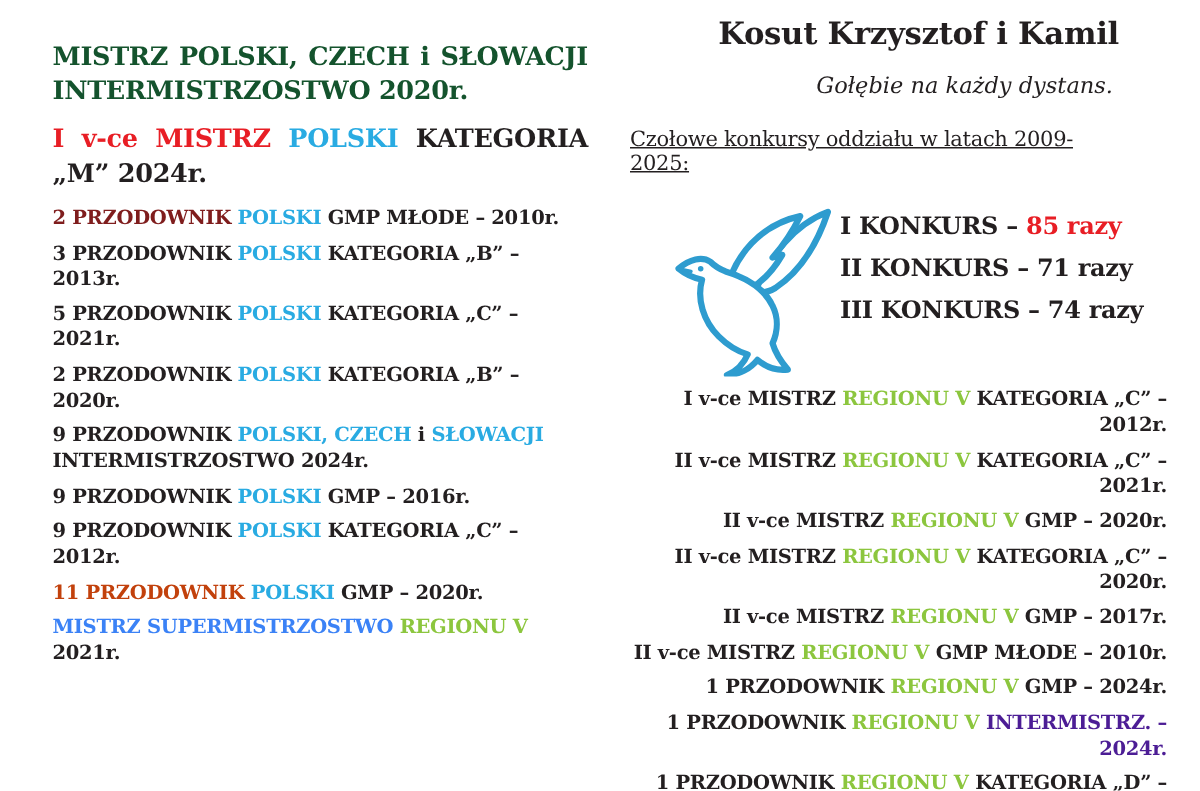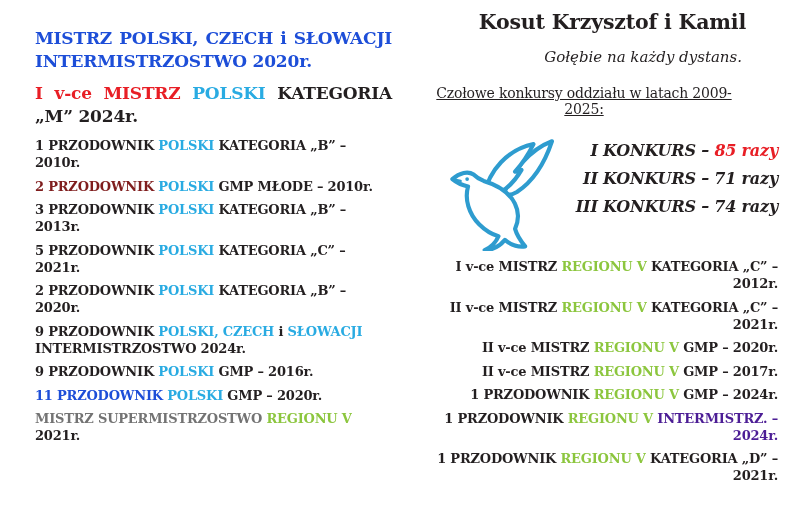--- a/index.html
+++ b/index.html
@@ -104,7 +104,7 @@
 <body>
 
 <div class="col-left">
-  <p class="h-block"><span style="color: #1d4ed8;">MISTRZ POLSKI, CZECH i SŁOWACJI INTERMISTRZOSTWO 2020r.</span></p>
+  <p class="h-block"><span style="color: #14532d;">MISTRZ POLSKI, CZECH i SŁOWACJI INTERMISTRZOSTWO 2020r.</span></p>
   <p class="h-block"><span style="color: rgb(232, 30, 37);">I v-ce MISTRZ </span><span style="color: rgb(41, 171, 226);">POLSKI</span><span style="color: rgb(35, 31, 32);"> KATEGORIA „M” 2024r.</span></p>
   <div class="left-list">
       <div class="item"><span style="color: rgb(35, 31, 32);">1 PRZODOWNIK </span><span style="color: rgb(41, 171, 226);">POLSKI</span><span style="color: rgb(35, 31, 32);"> KATEGORIA „B” – 2010r.</span></div>

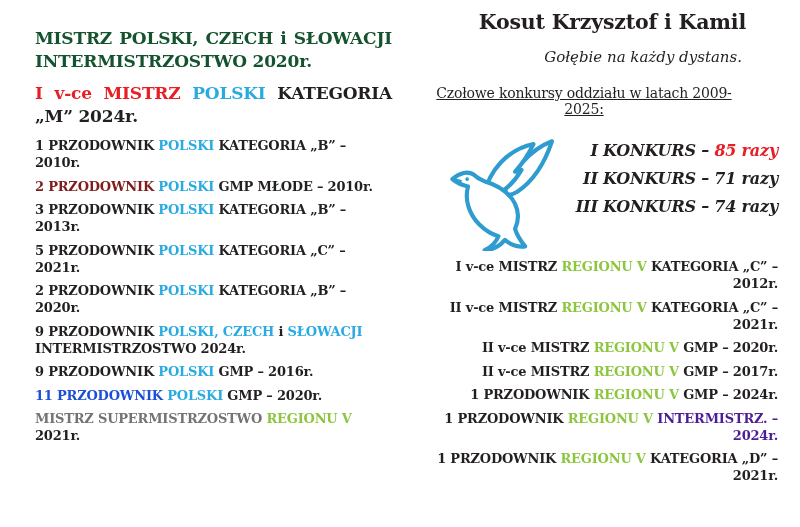--- a/index.html
+++ b/index.html
@@ -59,7 +59,7 @@
     font-weight: normal;
     text-decoration: underline;
     margin: 19px 0 16px 0;
-    text-align: center;
+    text-align: left;
     padding-right: 30px;
     letter-spacing: -0.2px;
   }

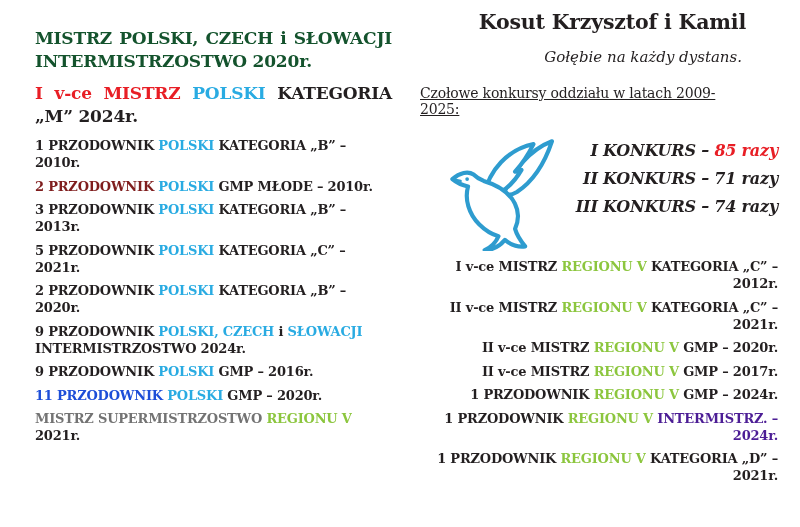--- a/index.html
+++ b/index.html
@@ -107,7 +107,6 @@
   <p class="h-block"><span style="color: #14532d;">MISTRZ POLSKI, CZECH i SŁOWACJI INTERMISTRZOSTWO 2020r.</span></p>
   <p class="h-block"><span style="color: rgb(232, 30, 37);">I v-ce MISTRZ </span><span style="color: rgb(41, 171, 226);">POLSKI</span><span style="color: rgb(35, 31, 32);"> KATEGORIA „M” 2024r.</span></p>
   <div class="left-list">
-      <div class="item"><span style="color: rgb(35, 31, 32);">1 PRZODOWNIK </span><span style="color: rgb(41, 171, 226);">POLSKI</span><span style="color: rgb(35, 31, 32);"> KATEGORIA „B” – 2010r.</span></div>
       <div class="item"><span style="color: #7f1d1d;">2 PRZODOWNIK </span><span style="color: rgb(41, 171, 226);">POLSKI</span><span style="color: rgb(35, 31, 32);"> GMP MŁODE – 2010r.</span></div>
       <div class="item"><span style="color: rgb(35, 31, 32);">3 PRZODOWNIK </span><span style="color: rgb(41, 171, 226);">POLSKI</span><span style="color: rgb(35, 31, 32);"> KATEGORIA „B” – 2013r.</span></div>
       <div class="item"><span style="color: rgb(35, 31, 32);">5 PRZODOWNIK </span><span style="color: rgb(41, 171, 226);">POLSKI</span><span style="color: rgb(35, 31, 32);"> KATEGORIA „C” – 2021r.</span></div>

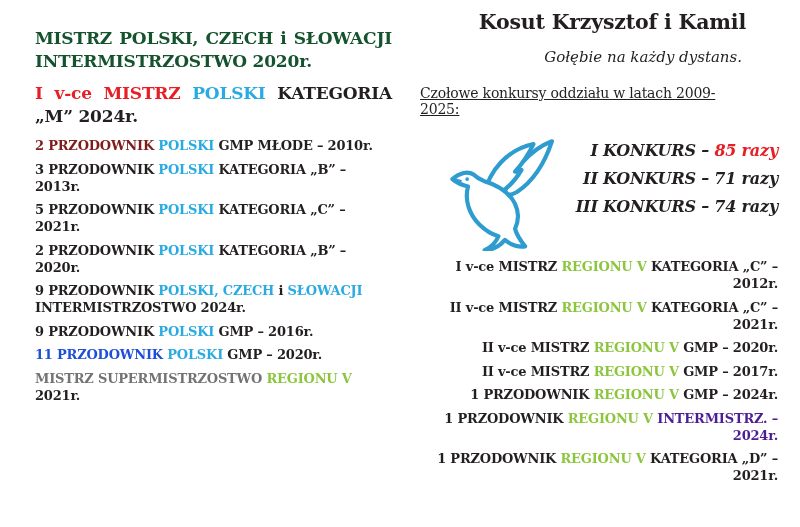--- a/index.html
+++ b/index.html
@@ -77,9 +77,8 @@
   .dove-wrap svg { width: 100%; height: 100%; }
   .konkurs-list {
     flex: 1;
-    text-align: right;
+    text-align: left;
     padding-top: 9px;
-    font-style: italic;
   }
   .konkurs-list .konkurs-item {
     font-size: 16px;

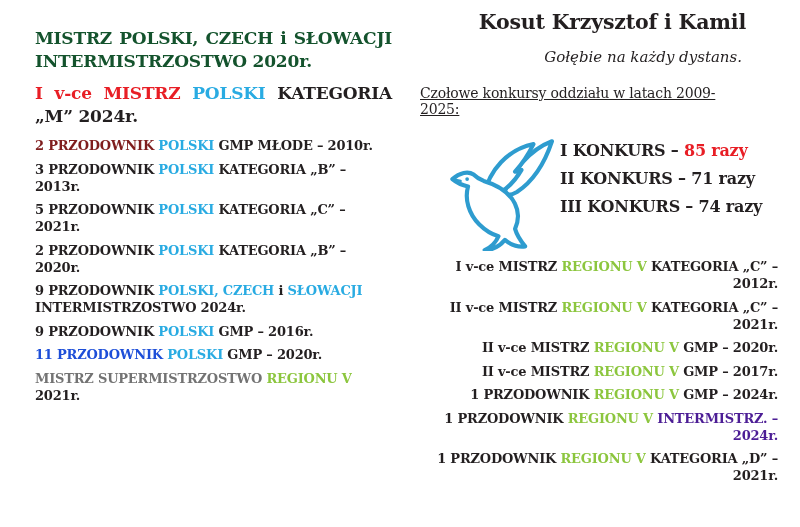--- a/index.html
+++ b/index.html
@@ -112,6 +112,7 @@
       <div class="item"><span style="color: rgb(35, 31, 32);">2 PRZODOWNIK </span><span style="color: rgb(41, 171, 226);">POLSKI</span><span style="color: rgb(35, 31, 32);"> KATEGORIA „B” – 2020r.</span></div>
       <div class="item"><span style="color: rgb(35, 31, 32);">9 PRZODOWNIK </span><span style="color: rgb(41, 171, 226);">POLSKI,</span><span style="color: rgb(35, 31, 32);"> </span><span style="color: rgb(41, 171, 226);">CZECH</span><span style="color: rgb(35, 31, 32);"> i </span><span style="color: rgb(41, 171, 226);">SŁOWACJI</span><span style="color: rgb(35, 31, 32);"> INTERMISTRZOSTWO 2024r.</span></div>
       <div class="item"><span style="color: rgb(35, 31, 32);">9 PRZODOWNIK </span><span style="color: rgb(41, 171, 226);">POLSKI</span><span style="color: rgb(35, 31, 32);"> GMP – 2016r.</span></div>
+      <div class="item"><span style="color: rgb(35, 31, 32);">9 PRZODOWNIK </span><span style="color: rgb(41, 171, 226);">POLSKI</span><span style="color: rgb(35, 31, 32);"> KATEGORIA „C” – 2012r.</span></div>
       <div class="item"><span style="color: #1d4ed8;">11 PRZODOWNIK </span><span style="color: rgb(41, 171, 226);">POLSKI</span><span style="color: rgb(35, 31, 32);"> GMP – 2020r.</span></div>
       <div class="item"><span style="color: #737373;">MISTRZ SUPERMISTRZOSTWO </span><span style="color: rgb(140, 198, 62);">REGIONU V</span><span style="color: rgb(35, 31, 32);"> 2021r.</span></div>
     </div>

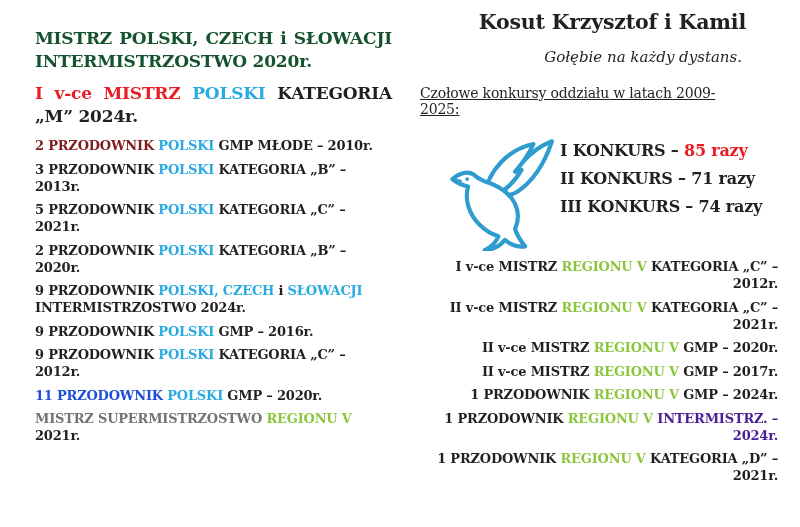--- a/index.html
+++ b/index.html
@@ -150,6 +150,7 @@
       <div class="r-item"><span style="color: rgb(35, 31, 32);">I v-ce MISTRZ </span><span style="color: rgb(140, 198, 62);">REGIONU V</span><span style="color: rgb(35, 31, 32);"> KATEGORIA „C” – 2012r.</span></div>
       <div class="r-item"><span style="color: rgb(35, 31, 32);">II v-ce MISTRZ </span><span style="color: rgb(140, 198, 62);">REGIONU V</span><span style="color: rgb(35, 31, 32);"> KATEGORIA „C” – 2021r.</span></div>
       <div class="r-item"><span style="color: rgb(35, 31, 32);">II v-ce MISTRZ </span><span style="color: rgb(140, 198, 62);">REGIONU V</span><span style="color: rgb(35, 31, 32);"> GMP – 2020r.</span></div>
+      <div class="r-item"><span style="color: rgb(35, 31, 32);">II v-ce MISTRZ </span><span style="color: rgb(140, 198, 62);">REGIONU V</span><span style="color: rgb(35, 31, 32);"> KATEGORIA „C” – 2020r.</span></div>
       <div class="r-item"><span style="color: rgb(35, 31, 32);">II v-ce MISTRZ </span><span style="color: rgb(140, 198, 62);">REGIONU V</span><span style="color: rgb(35, 31, 32);"> GMP – 2017r.</span></div>
       <div class="r-item"><span style="color: rgb(35, 31, 32);">1 PRZODOWNIK </span><span style="color: rgb(140, 198, 62);">REGIONU V</span><span style="color: rgb(35, 31, 32); text-align: center;"> GMP – 2024r.</span></div>
       <div class="r-item"><span style="color: rgb(35, 31, 32);">1 PRZODOWNIK </span><span style="color: rgb(140, 198, 62);">REGIONU V</span><span style="color: #4c1d95;"> INTERMISTRZ. – 2024r.</span></div>

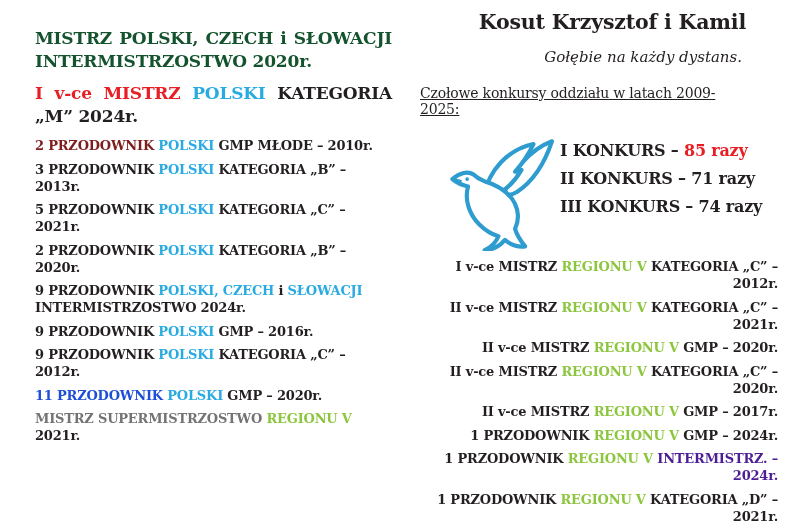--- a/index.html
+++ b/index.html
@@ -113,7 +113,7 @@
       <div class="item"><span style="color: rgb(35, 31, 32);">9 PRZODOWNIK </span><span style="color: rgb(41, 171, 226);">POLSKI,</span><span style="color: rgb(35, 31, 32);"> </span><span style="color: rgb(41, 171, 226);">CZECH</span><span style="color: rgb(35, 31, 32);"> i </span><span style="color: rgb(41, 171, 226);">SŁOWACJI</span><span style="color: rgb(35, 31, 32);"> INTERMISTRZOSTWO 2024r.</span></div>
       <div class="item"><span style="color: rgb(35, 31, 32);">9 PRZODOWNIK </span><span style="color: rgb(41, 171, 226);">POLSKI</span><span style="color: rgb(35, 31, 32);"> GMP – 2016r.</span></div>
       <div class="item"><span style="color: rgb(35, 31, 32);">9 PRZODOWNIK </span><span style="color: rgb(41, 171, 226);">POLSKI</span><span style="color: rgb(35, 31, 32);"> KATEGORIA „C” – 2012r.</span></div>
-      <div class="item"><span style="color: #1d4ed8;">11 PRZODOWNIK </span><span style="color: rgb(41, 171, 226);">POLSKI</span><span style="color: rgb(35, 31, 32);"> GMP – 2020r.</span></div>
+      <div class="item"><span style="color: #c2410c;">11 PRZODOWNIK </span><span style="color: rgb(41, 171, 226);">POLSKI</span><span style="color: rgb(35, 31, 32);"> GMP – 2020r.</span></div>
       <div class="item"><span style="color: #737373;">MISTRZ SUPERMISTRZOSTWO </span><span style="color: rgb(140, 198, 62);">REGIONU V</span><span style="color: rgb(35, 31, 32);"> 2021r.</span></div>
     </div>
 </div>

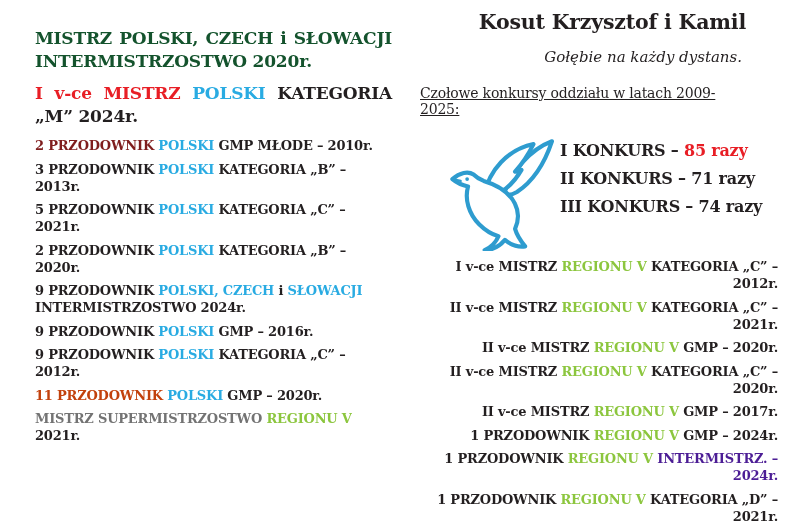--- a/index.html
+++ b/index.html
@@ -114,7 +114,7 @@
       <div class="item"><span style="color: rgb(35, 31, 32);">9 PRZODOWNIK </span><span style="color: rgb(41, 171, 226);">POLSKI</span><span style="color: rgb(35, 31, 32);"> GMP – 2016r.</span></div>
       <div class="item"><span style="color: rgb(35, 31, 32);">9 PRZODOWNIK </span><span style="color: rgb(41, 171, 226);">POLSKI</span><span style="color: rgb(35, 31, 32);"> KATEGORIA „C” – 2012r.</span></div>
       <div class="item"><span style="color: #c2410c;">11 PRZODOWNIK </span><span style="color: rgb(41, 171, 226);">POLSKI</span><span style="color: rgb(35, 31, 32);"> GMP – 2020r.</span></div>
-      <div class="item"><span style="color: #737373;">MISTRZ SUPERMISTRZOSTWO </span><span style="color: rgb(140, 198, 62);">REGIONU V</span><span style="color: rgb(35, 31, 32);"> 2021r.</span></div>
+      <div class="item"><span style="color: #3b82f6;">MISTRZ SUPERMISTRZOSTWO </span><span style="color: rgb(140, 198, 62);">REGIONU V</span><span style="color: rgb(35, 31, 32);"> 2021r.</span></div>
     </div>
 </div>
 

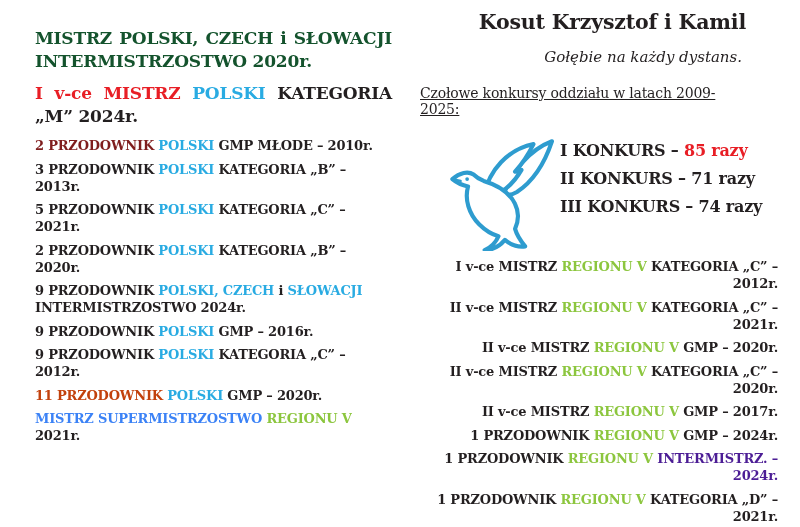--- a/index.html
+++ b/index.html
@@ -152,6 +152,7 @@
       <div class="r-item"><span style="color: rgb(35, 31, 32);">II v-ce MISTRZ </span><span style="color: rgb(140, 198, 62);">REGIONU V</span><span style="color: rgb(35, 31, 32);"> GMP – 2020r.</span></div>
       <div class="r-item"><span style="color: rgb(35, 31, 32);">II v-ce MISTRZ </span><span style="color: rgb(140, 198, 62);">REGIONU V</span><span style="color: rgb(35, 31, 32);"> KATEGORIA „C” – 2020r.</span></div>
       <div class="r-item"><span style="color: rgb(35, 31, 32);">II v-ce MISTRZ </span><span style="color: rgb(140, 198, 62);">REGIONU V</span><span style="color: rgb(35, 31, 32);"> GMP – 2017r.</span></div>
+      <div class="r-item"><span style="color: rgb(35, 31, 32);">II v-ce MISTRZ </span><span style="color: rgb(140, 198, 62);">REGIONU V</span><span style="color: rgb(35, 31, 32);"> GMP MŁODE – 2010r.</span></div>
       <div class="r-item"><span style="color: rgb(35, 31, 32);">1 PRZODOWNIK </span><span style="color: rgb(140, 198, 62);">REGIONU V</span><span style="color: rgb(35, 31, 32); text-align: center;"> GMP – 2024r.</span></div>
       <div class="r-item"><span style="color: rgb(35, 31, 32);">1 PRZODOWNIK </span><span style="color: rgb(140, 198, 62);">REGIONU V</span><span style="color: #4c1d95;"> INTERMISTRZ. – 2024r.</span></div>
       <div class="r-item"><span style="color: rgb(35, 31, 32);">1 PRZODOWNIK </span><span style="color: rgb(140, 198, 62);">REGIONU V</span><span style="color: rgb(35, 31, 32);"> KATEGORIA „D” – 2021r.</span></div>

